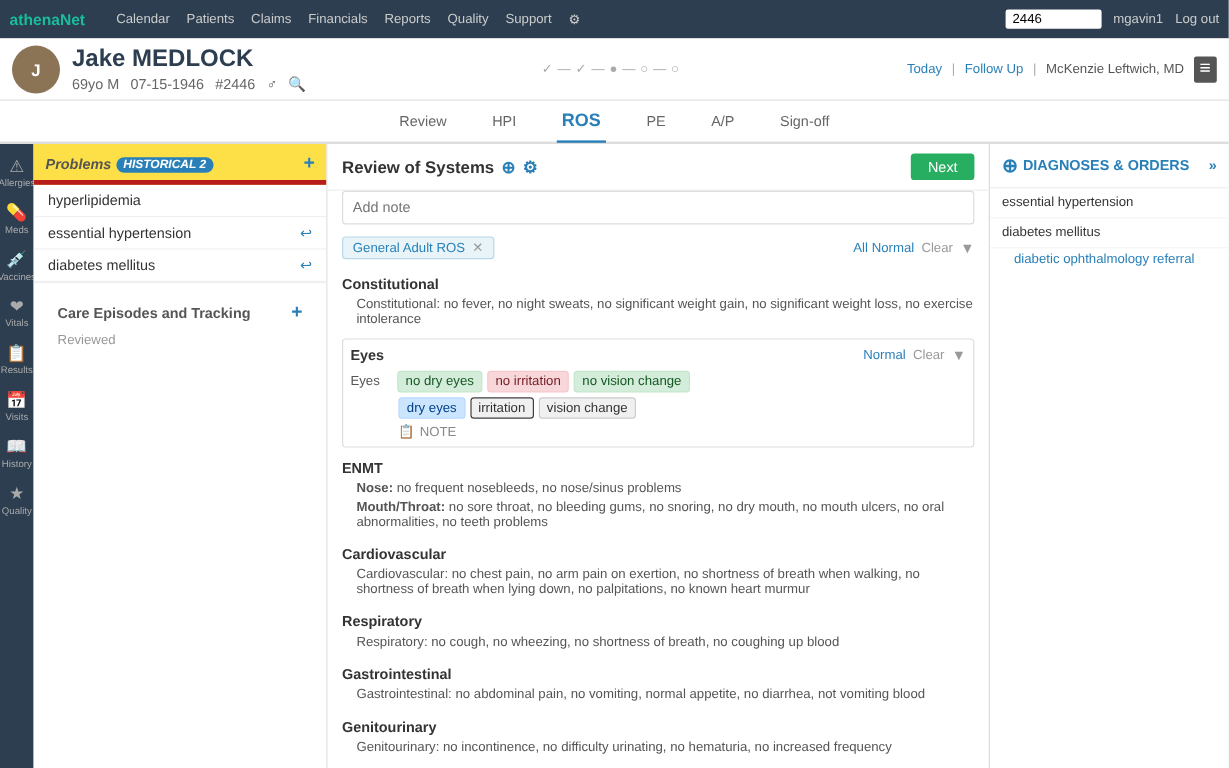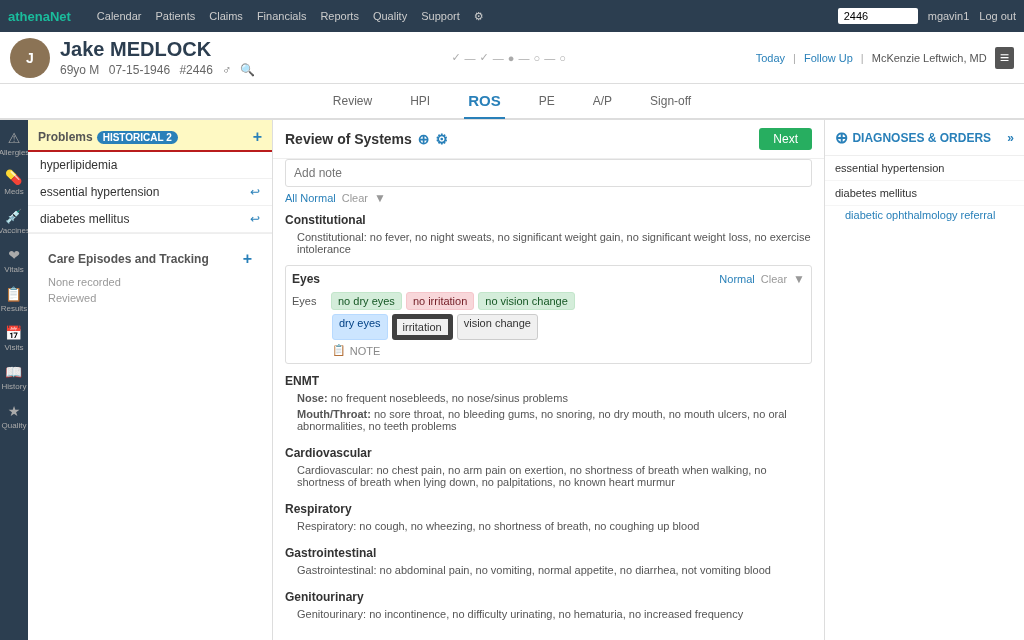--- a/index.html
+++ b/index.html
@@ -57,7 +57,7 @@
     .section-header {
       display: flex; align-items: center; justify-content: space-between;
       padding: 8px 10px 4px; font-weight: bold; font-size: 12px; color: #555;
-      background: #fef9c3; border-bottom: 2px solid #b91c1c;
+      background: #fde047; border-bottom: 4px solid #b91c1c; font-style: italic;
     }
     .section-header .badge { background: #2980b9; color: #fff; border-radius: 10px; padding: 1px 6px; font-size: 10px; margin-left: 4px; }
     .section-header .add-btn { color: #2980b9; font-size: 16px; cursor: pointer; }

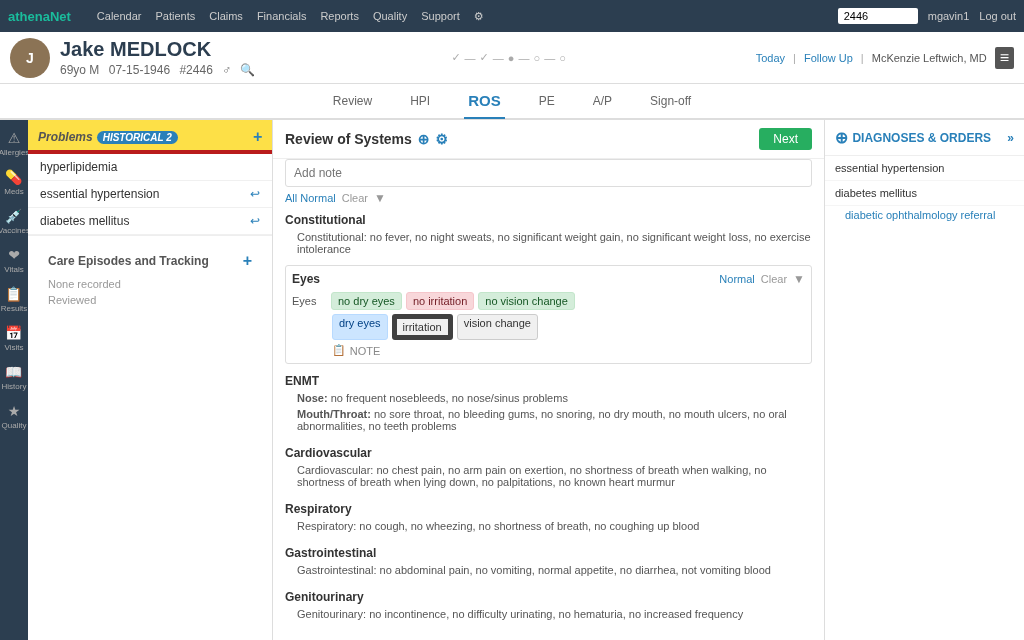--- a/index.html
+++ b/index.html
@@ -280,6 +280,12 @@
 
     <div class="ros-content">
       <div style="display:flex; align-items:center; justify-content:space-between; margin-bottom:4px;">
+        <div>
+          <span class="general-adult-tag">
+            <span>General Adult ROS</span>
+            <span class="close">✕</span>
+          </span>
+        </div>
         <div class="all-normal-area">
           <span class="all-normal-btn">All Normal</span>
           <span class="clear-btn">Clear</span>

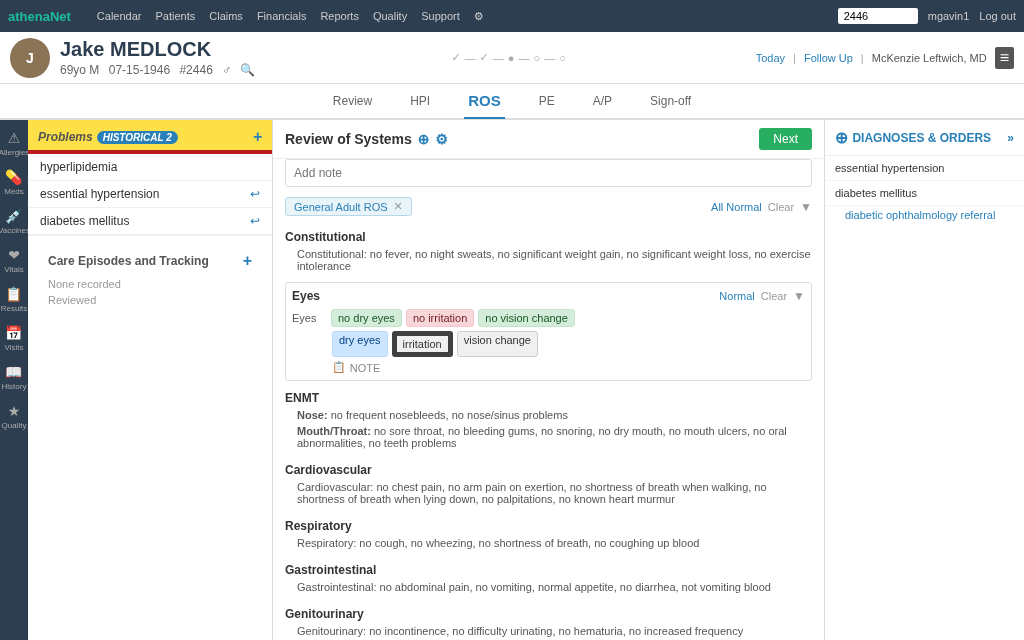--- a/index.html
+++ b/index.html
@@ -258,7 +258,6 @@
           <span>Care Episodes and Tracking</span>
           <span class="add-btn">+</span>
         </div>
-        <div class="none-recorded">None recorded</div>
         <div class="reviewed">Reviewed</div>
       </div>
     </div>

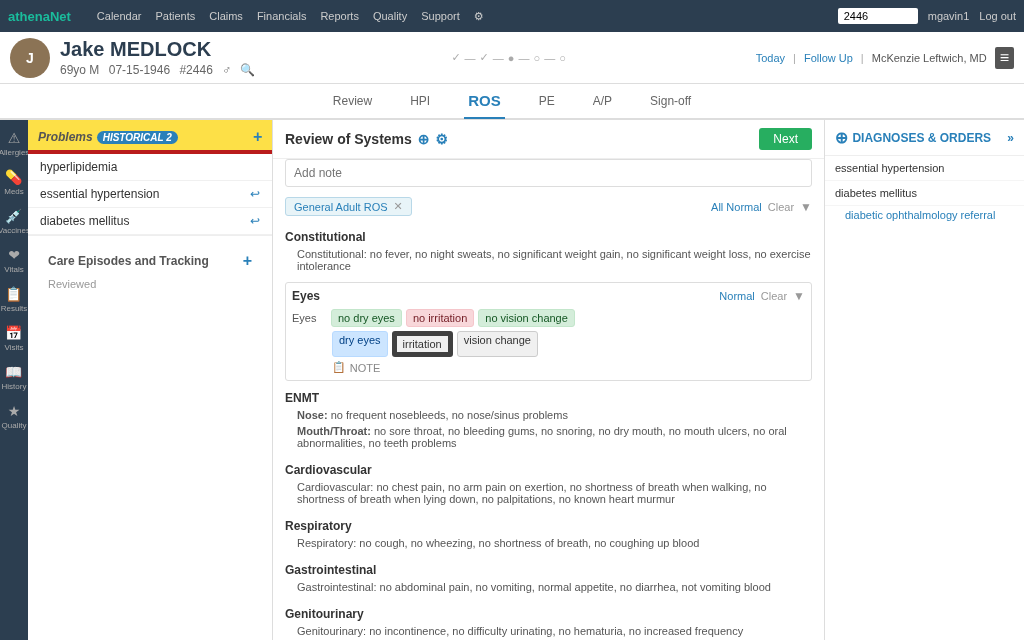--- a/index.html
+++ b/index.html
@@ -314,7 +314,7 @@
         </div>
         <div class="tags-row">
           <span class="tag-selected">dry eyes</span>
-          <span style="background:#f0f0f0; border:5px solid #404040; border-radius:3px; padding:2px 6px; font-size:11px;">irritation</span>
+          <span style="background:#f0f0f0; border:1px solid #404040; border-radius:3px; padding:2px 6px; font-size:11px;">irritation</span>
           <span style="background:#f0f0f0; border:1px solid #ccc; border-radius:3px; padding:2px 6px; font-size:11px;">vision change</span>
         </div>
         <div class="eyes-note">

